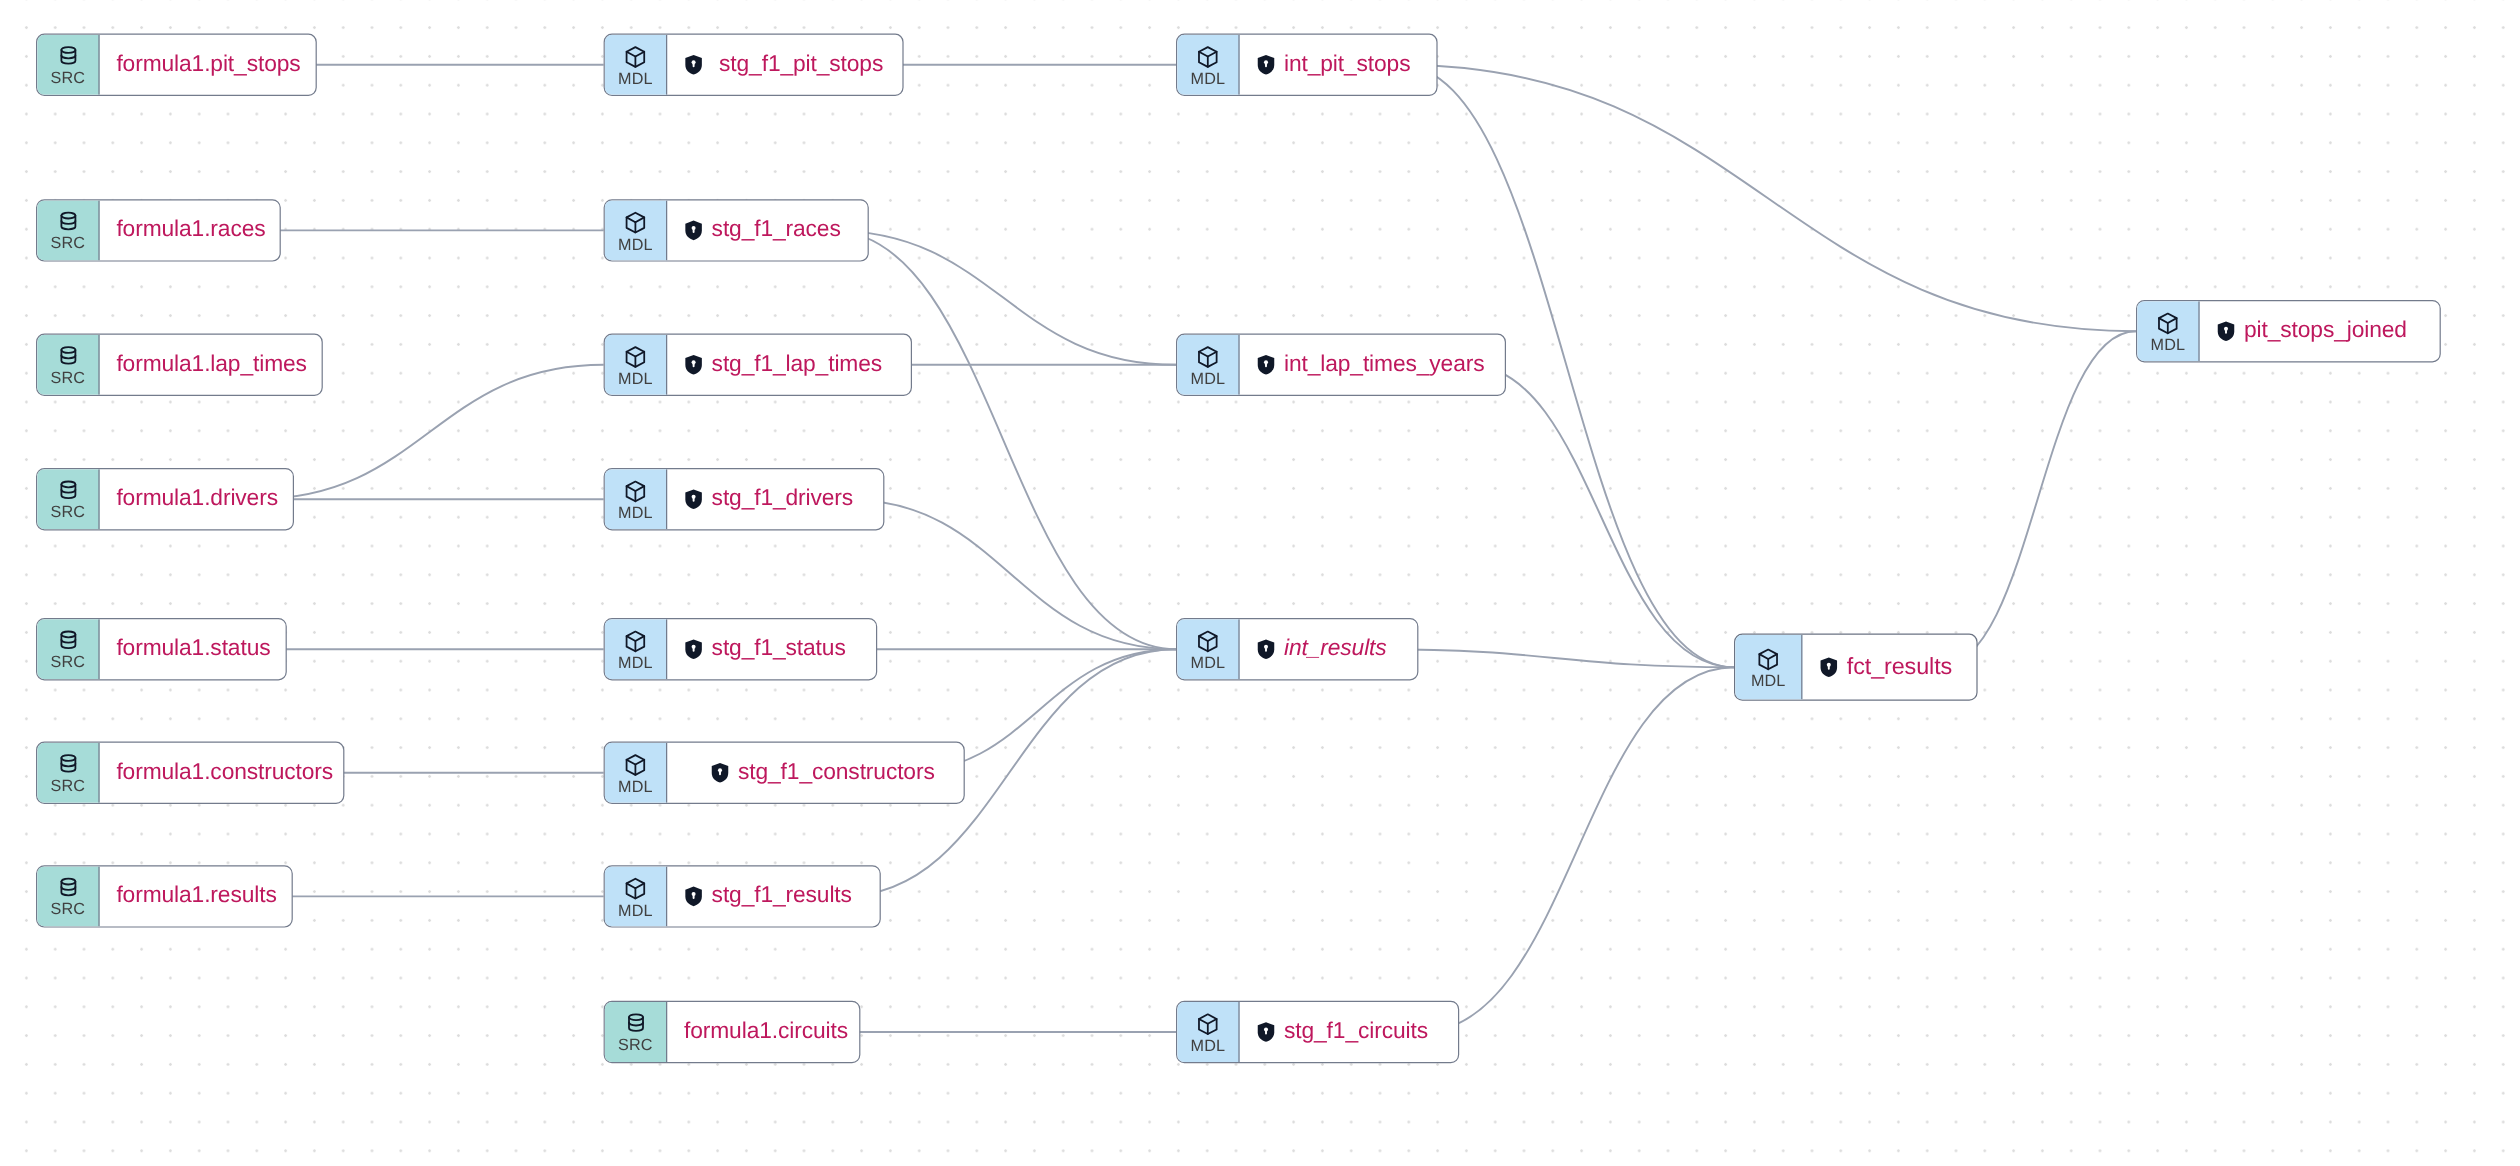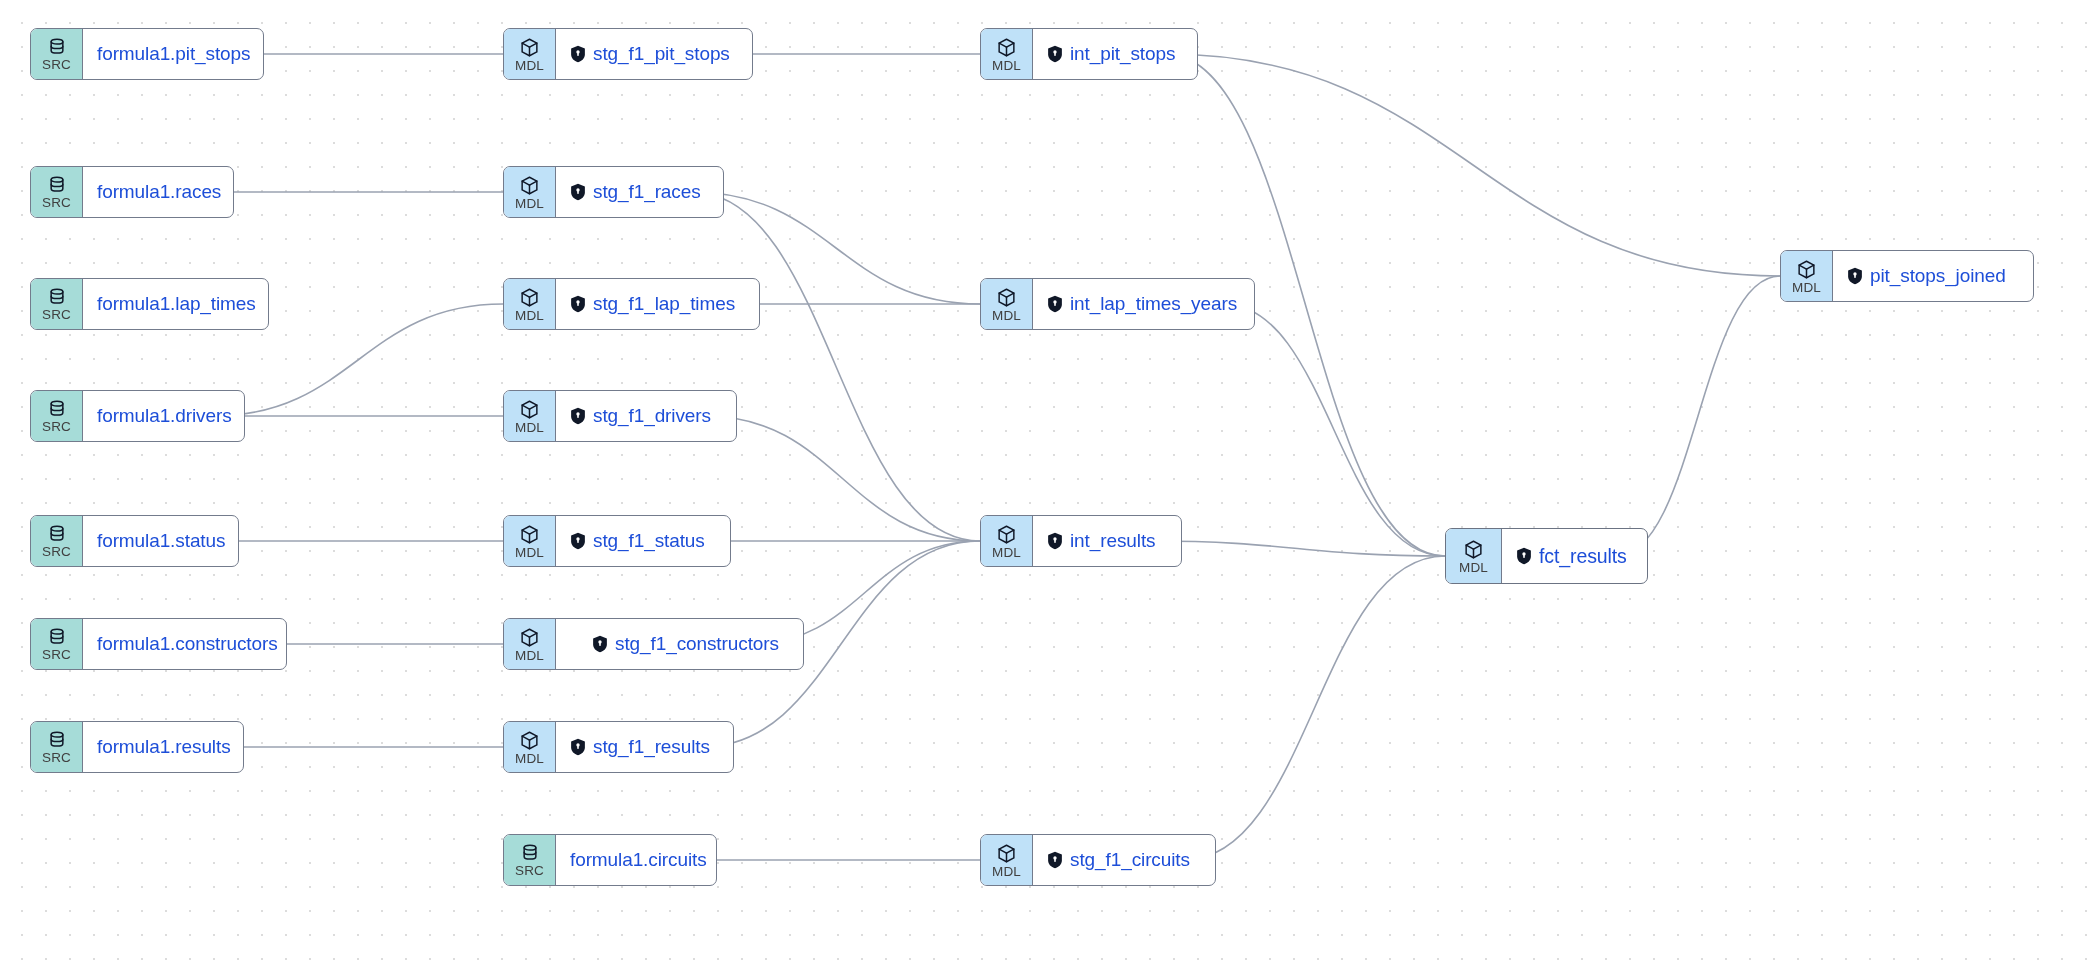--- a/index.html
+++ b/index.html
@@ -80,7 +80,7 @@
   }
   .label {
     font-size: 19px;
-    color: #1d4ed8;
+    color: #be185d;
     font-family: "Liberation Sans", sans-serif;
     letter-spacing: -0.1px;
   }

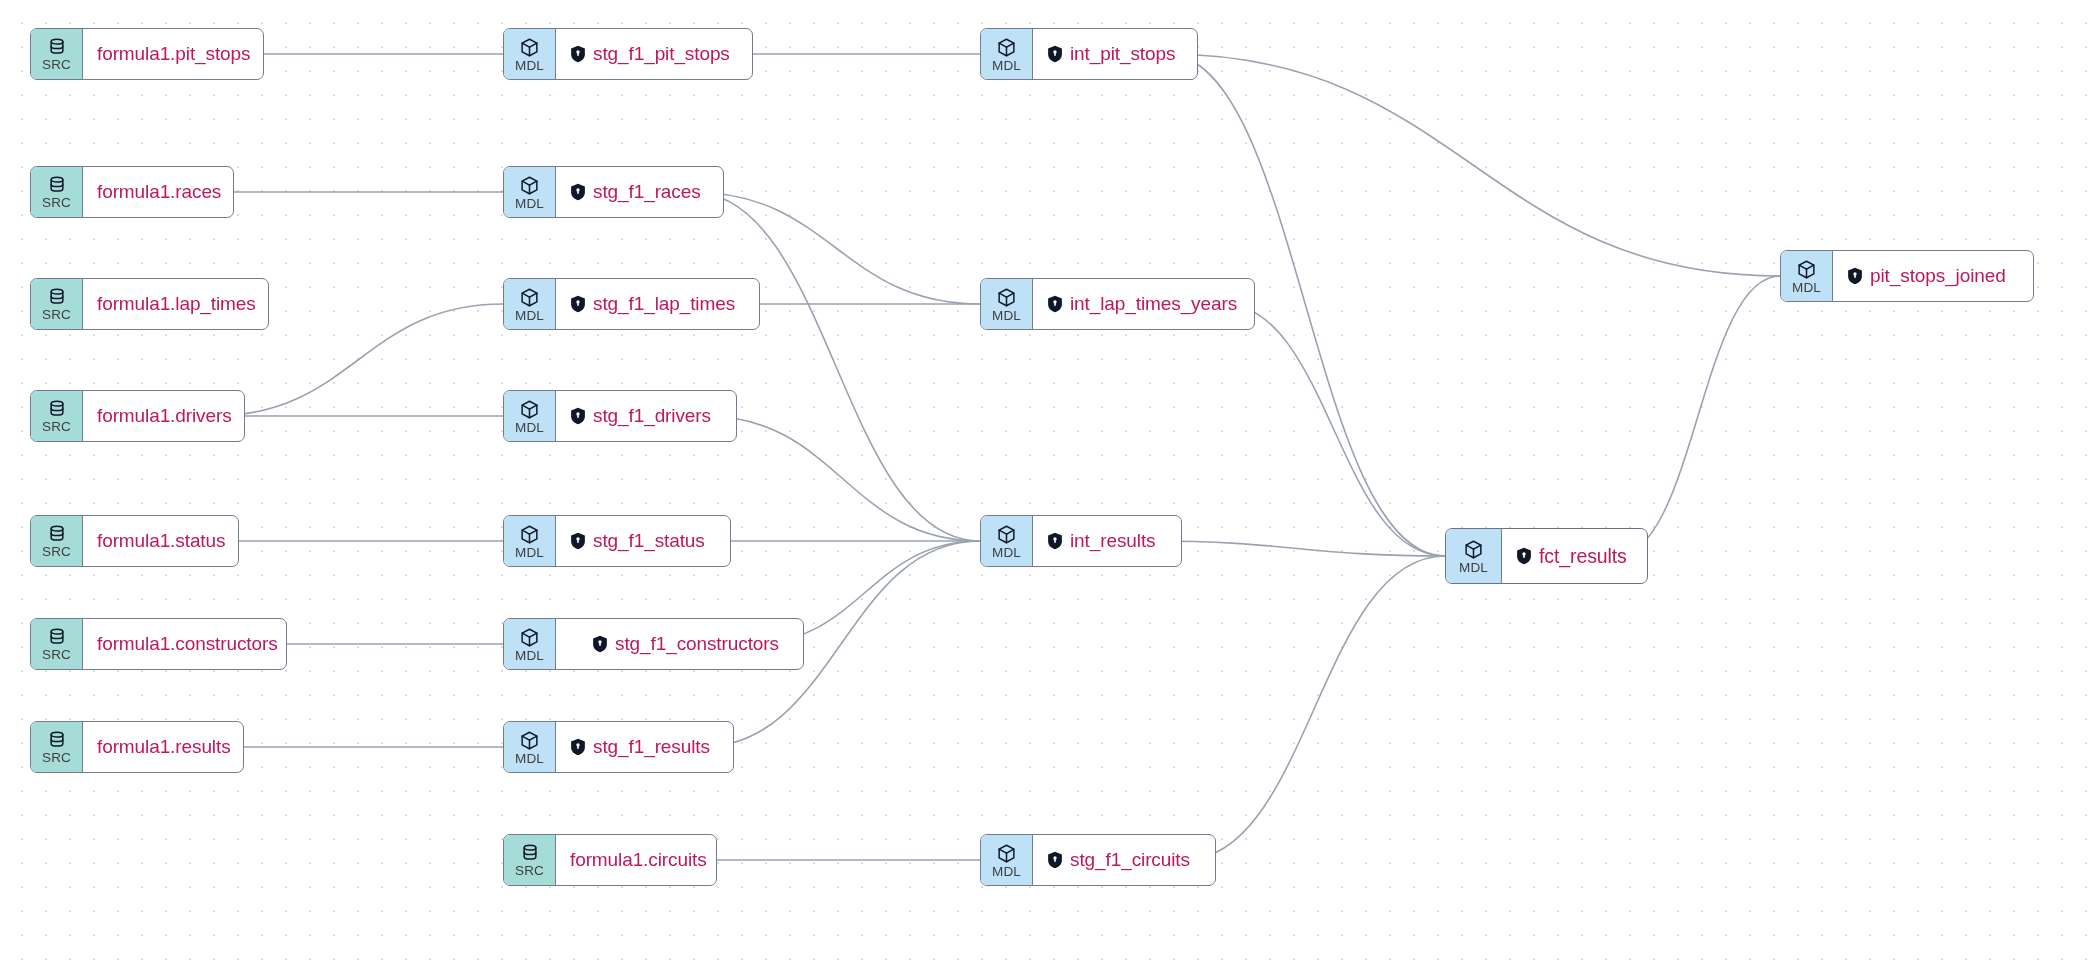--- a/index.html
+++ b/index.html
@@ -229,7 +229,7 @@
           </svg>
           <span class="badge-text">MDL</span>
         </div>
-        <div class="body" style="width: 166px;">
+        <div class="body" style="width: 166px; justify-content: space-between;">
           <span style="display: flex;">
             <svg class="shield" width="16" height="18" viewBox="0 0 20 22" xmlns="http://www.w3.org/2000/svg">
               <path d="M10 0.8 18.6 4v7.2c0 5.2-3.8 8.6-8.6 10C5.2 19.8 1.4 16.4 1.4 11.2V4z" fill="#101828"></path>

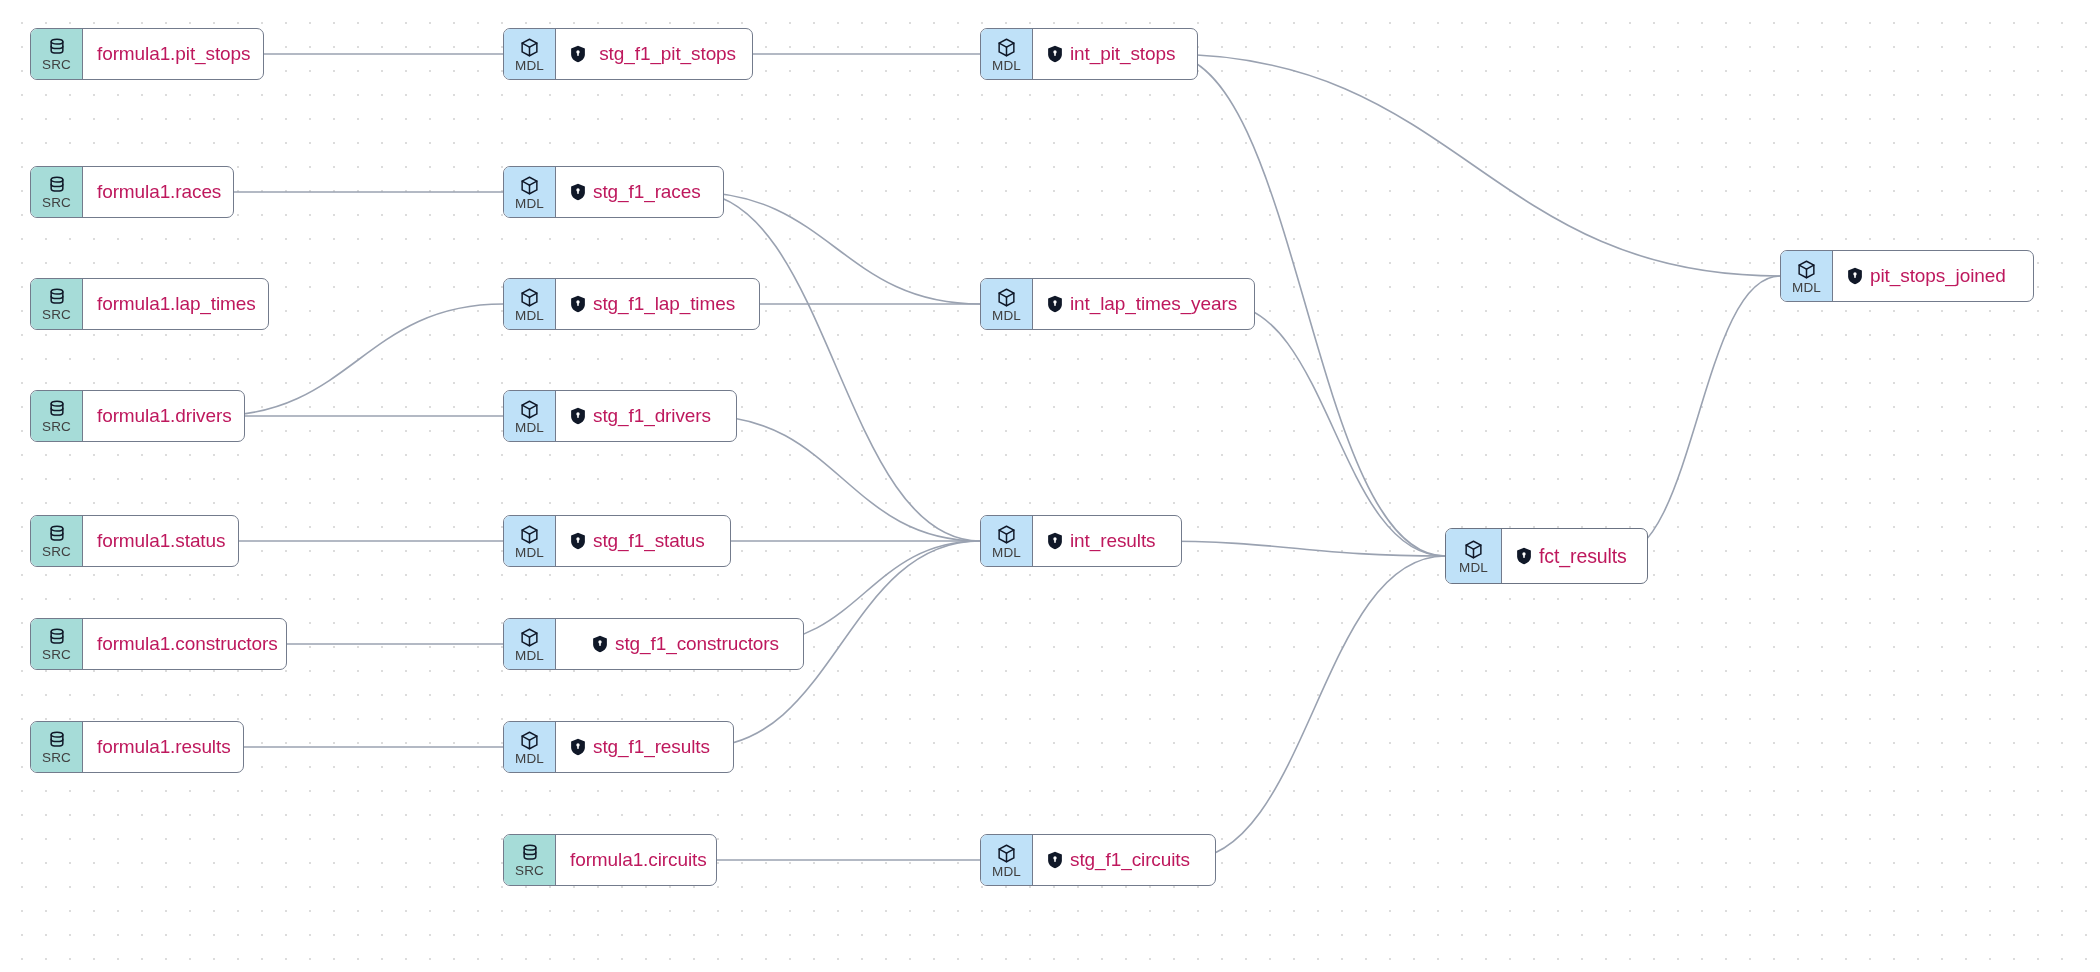--- a/index.html
+++ b/index.html
@@ -429,7 +429,7 @@
           </svg>
           <span class="badge-text">MDL</span>
         </div>
-        <div class="body" style="width: 118px;">
+        <div class="body" style="width: 118px; font-style: italic;">
           <span style="display: flex;">
             <svg class="shield" width="16" height="18" viewBox="0 0 20 22" xmlns="http://www.w3.org/2000/svg">
               <path d="M10 0.8 18.6 4v7.2c0 5.2-3.8 8.6-8.6 10C5.2 19.8 1.4 16.4 1.4 11.2V4z" fill="#101828"></path>

